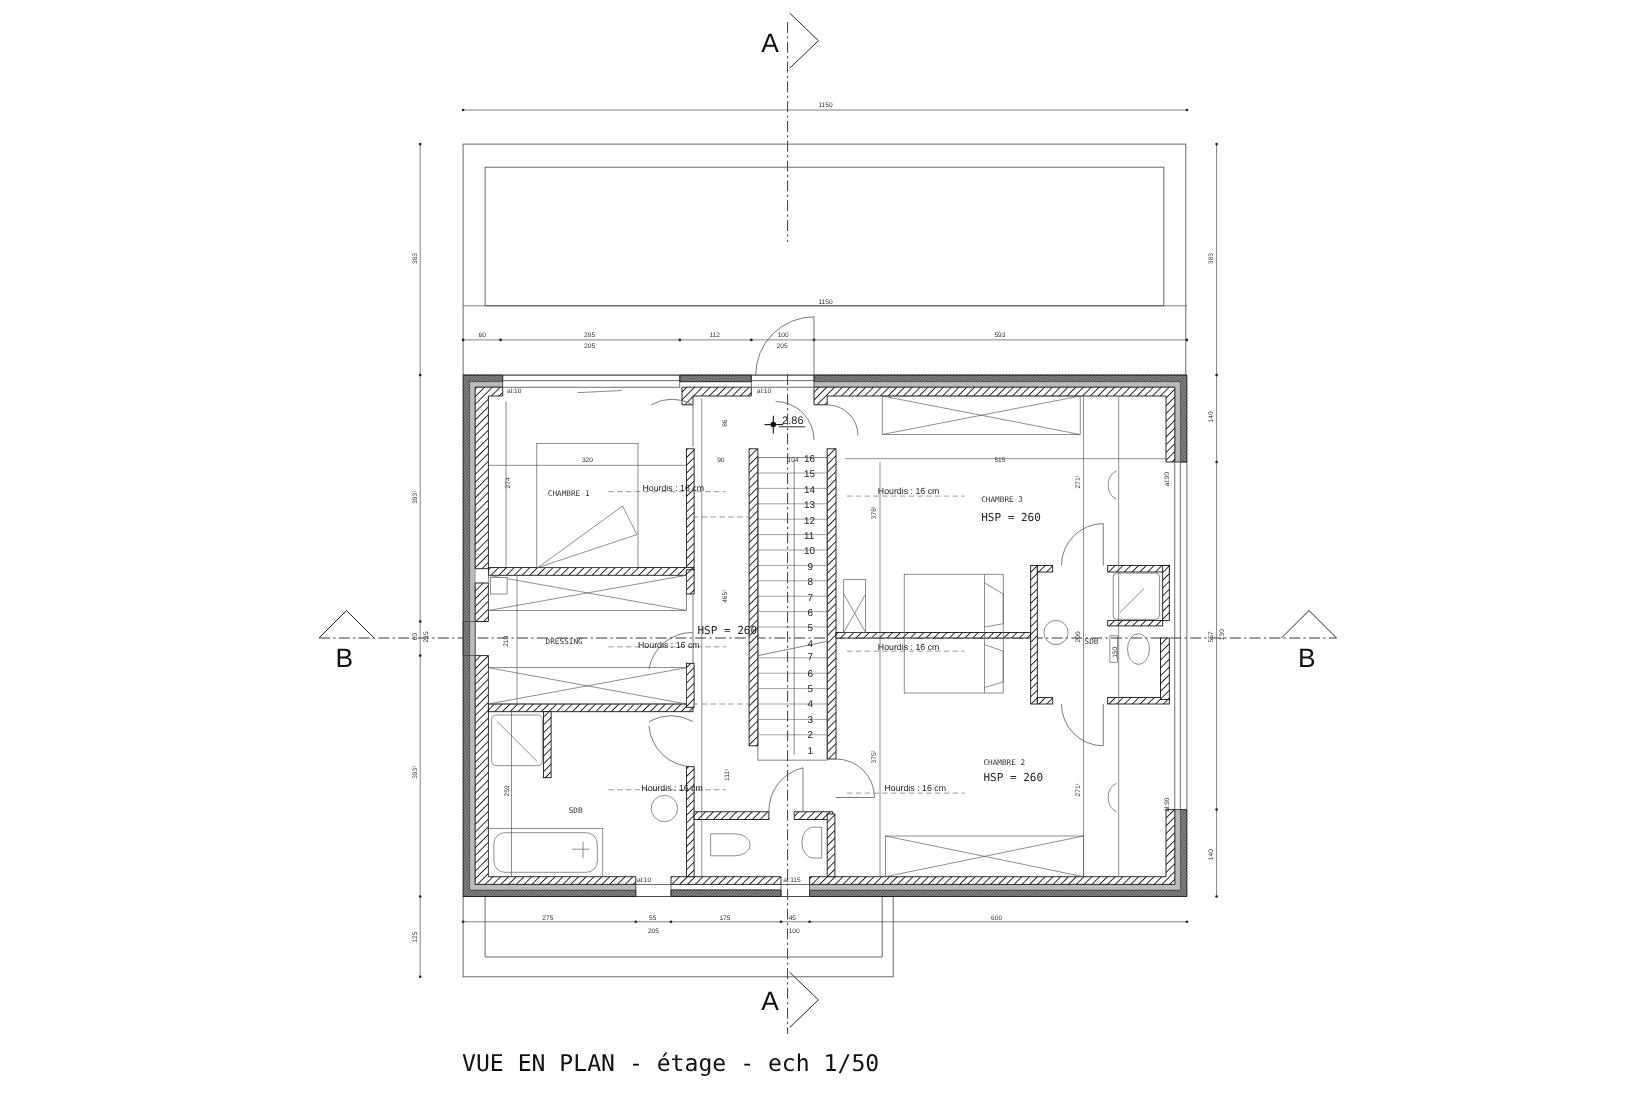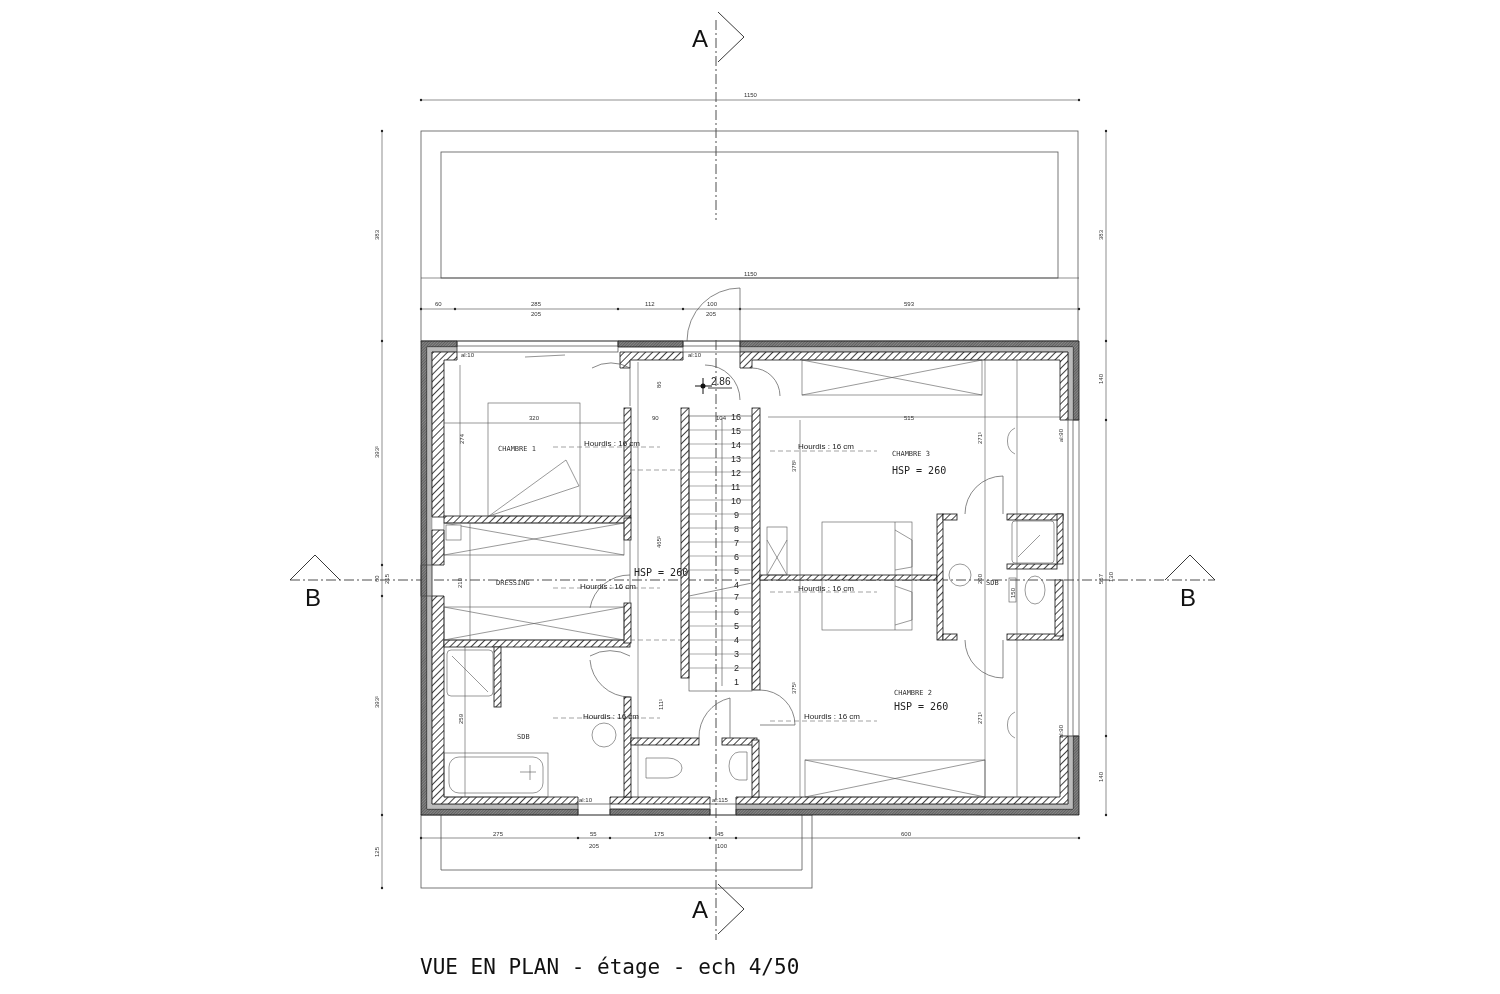--- a/index.html
+++ b/index.html
@@ -384,6 +384,6 @@
   </g>
 </svg>
 
-<div class="title">VUE EN PLAN - étage - ech 4/50</div>
+<div class="title">VUE EN PLAN - étage - ech 1/50</div>
 
 </body></html>

